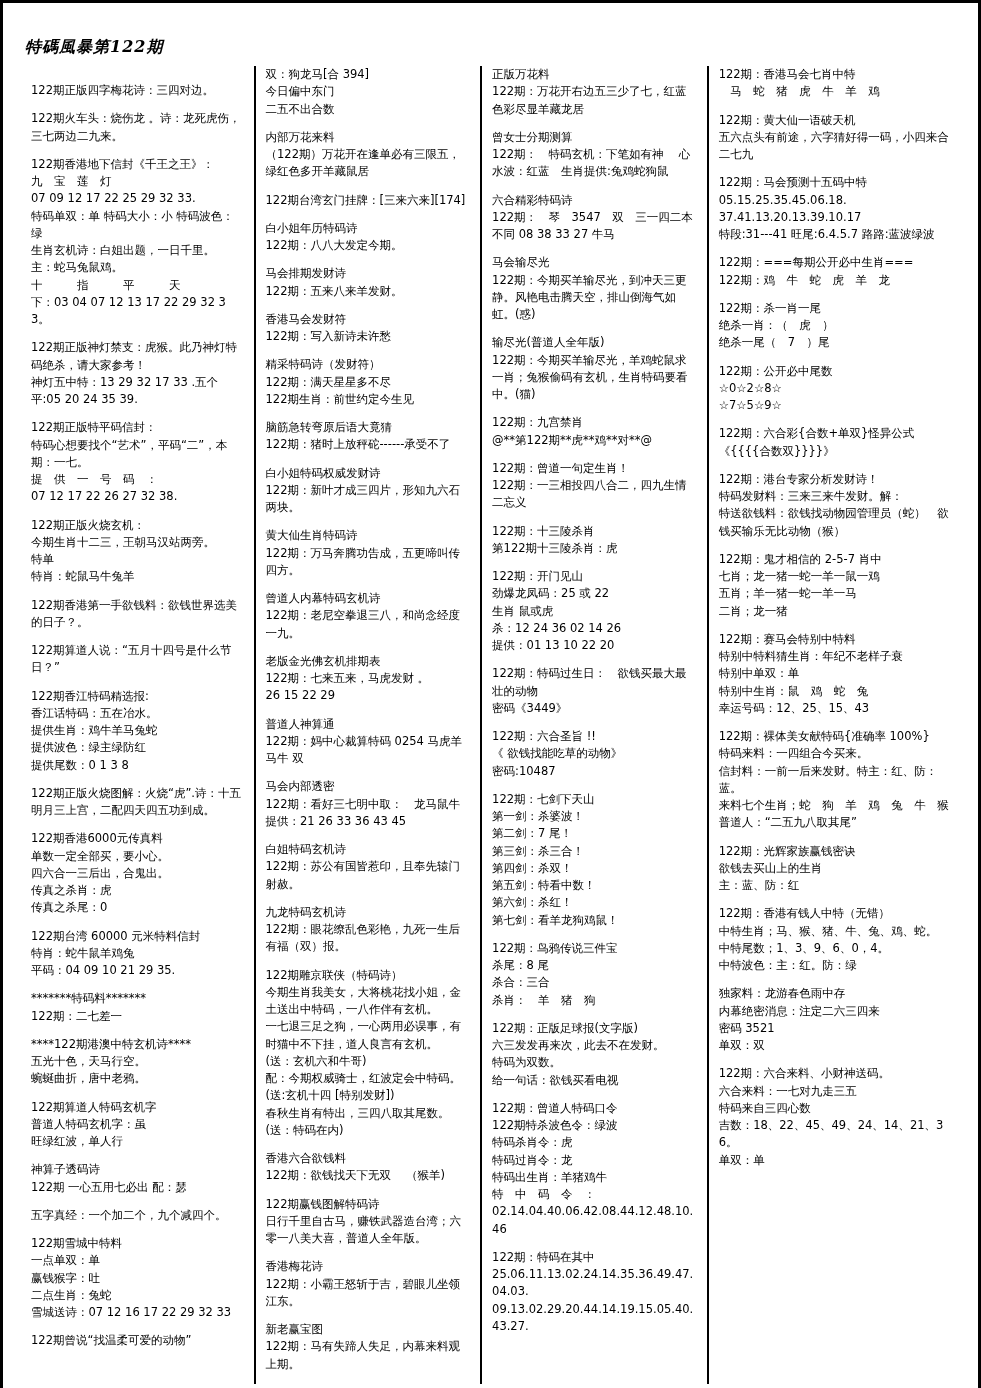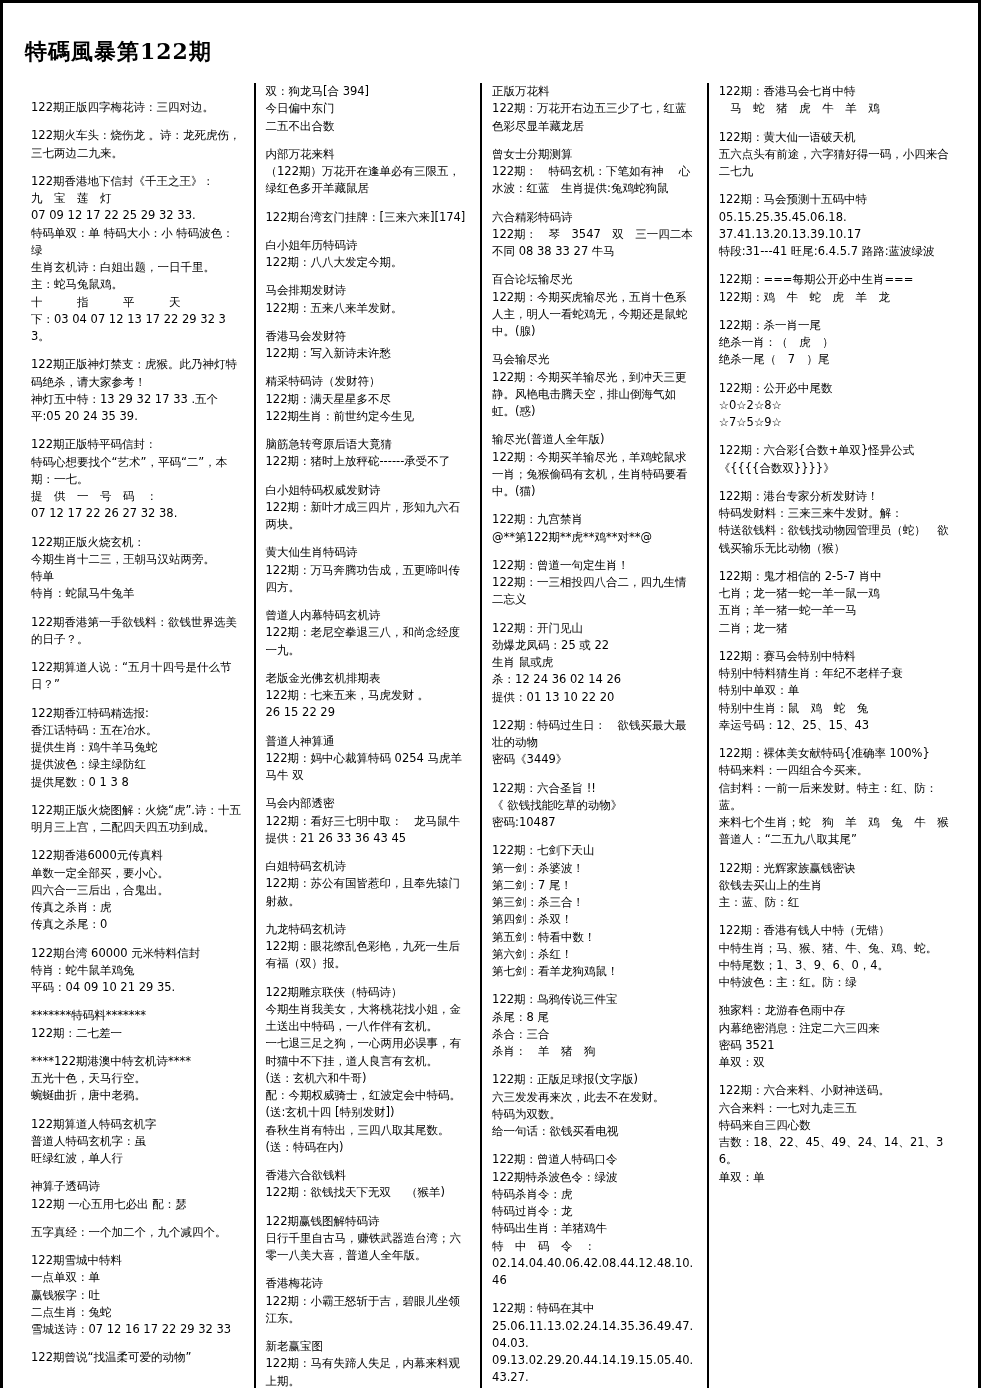--- a/index.html
+++ b/index.html
@@ -18,11 +18,12 @@
     border:3px solid #000;
   }
   .title{
-    font-size:22px;
+    font-size:16px;
     font-weight:bold;
     letter-spacing:1px;
-    margin:0 0 16px 4px;
+    margin:0 0 8px 4px;
     font-family:"DejaVu Serif","Liberation Serif",serif;
+    font-style:italic;
   }
   .cols{
     display:flex;

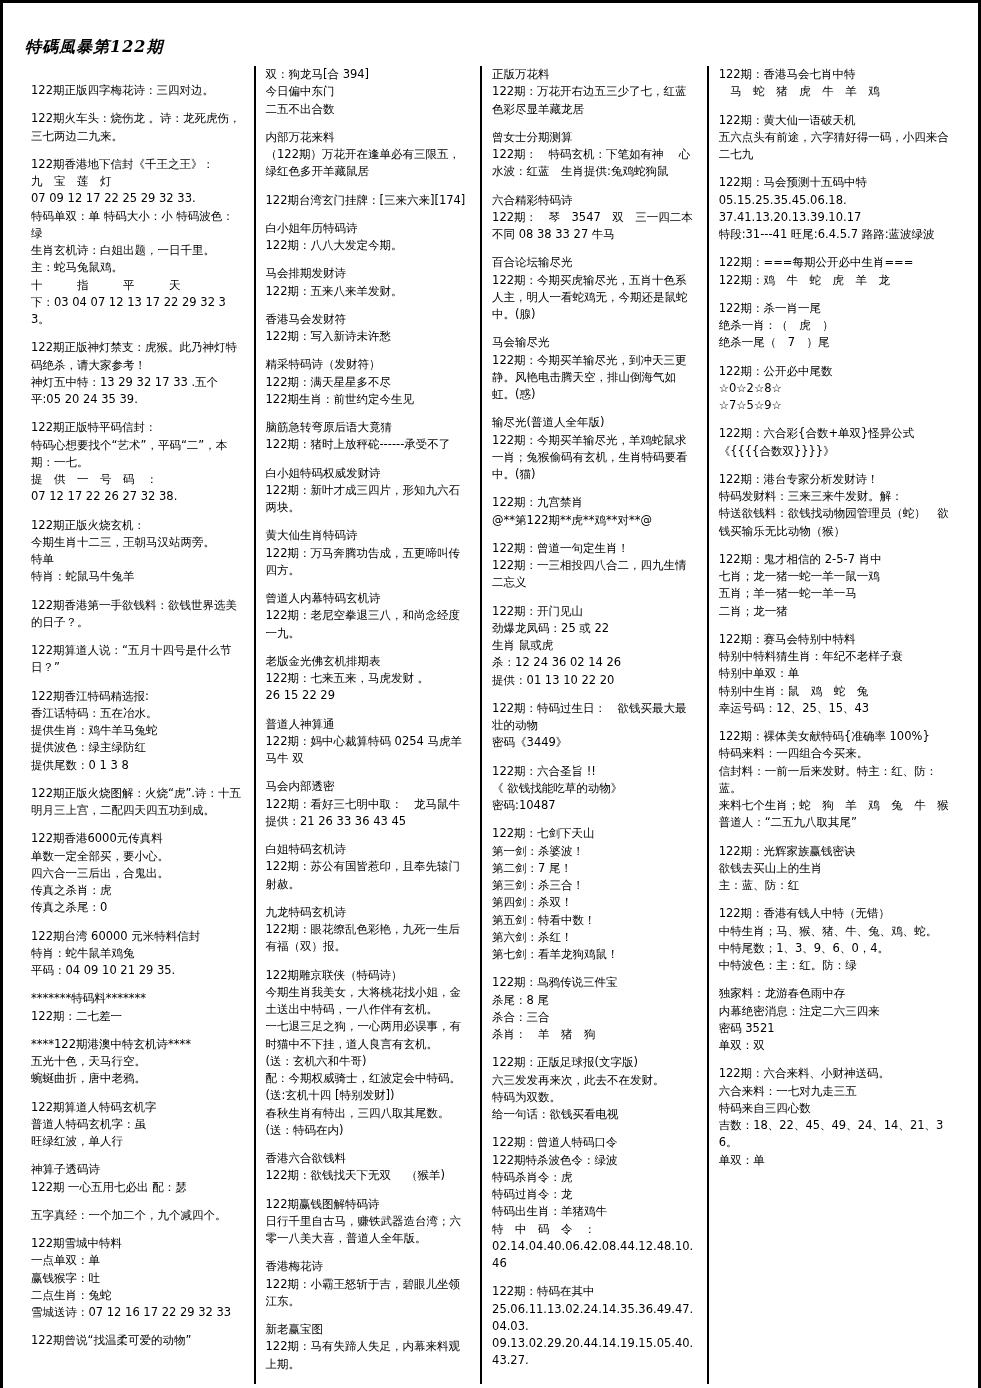--- a/index.html
+++ b/index.html
@@ -170,8 +170,6 @@
 122期：　特码玄机：下笔如有神　 心水波：红蓝　生肖提供:兔鸡蛇狗鼠</div>
       <div class="blk">六合精彩特码诗
 122期：　琴　3547　双　三一四二本不同 08 38 33 27 牛马</div>
-      <div class="blk">百合论坛输尽光
-122期：今期买虎输尽光，五肖十色系人主，明人一看蛇鸡无，今期还是鼠蛇中。(腺)</div>
       <div class="blk">马会输尽光
 122期：今期买羊输尽光，到冲天三更静。风艳电击腾天空，排山倒海气如虹。(惑)</div>
       <div class="blk">输尽光(普道人全年版)

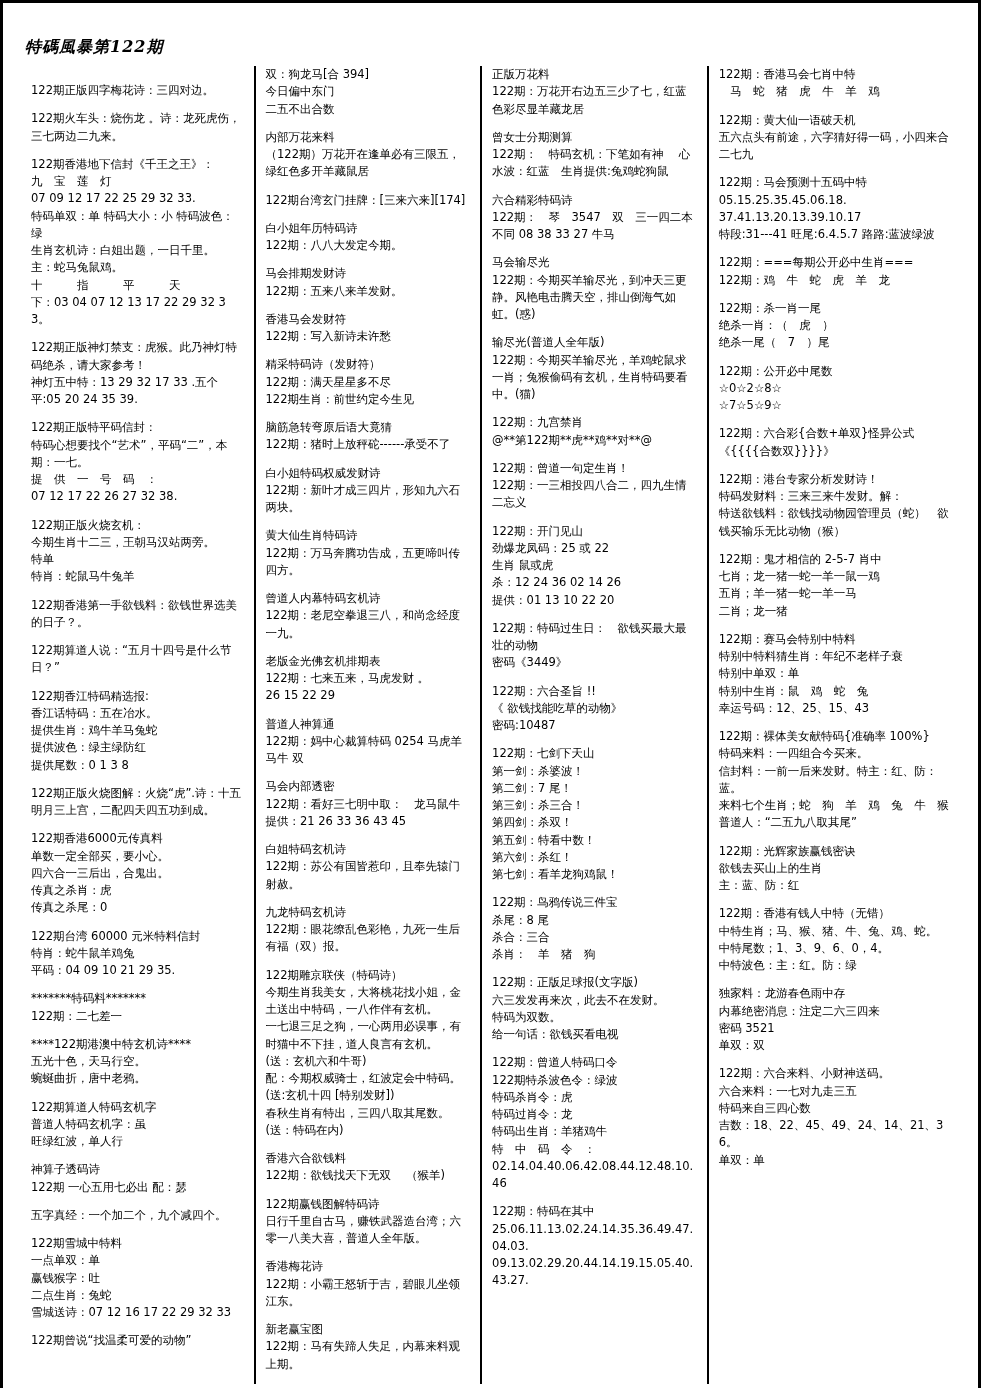--- a/index.html
+++ b/index.html
@@ -178,6 +178,8 @@
 @**第122期**虎**鸡**对**@</div>
       <div class="blk">122期：曾道一句定生肖！
 122期：一三相投四八合二，四九生情二忘义</div>
+      <div class="blk">122期：十三陵杀肖
+第122期十三陵杀肖：虎</div>
       <div class="blk">122期：开门见山
 劲爆龙凤码：25 或 22
 生肖 鼠或虎

